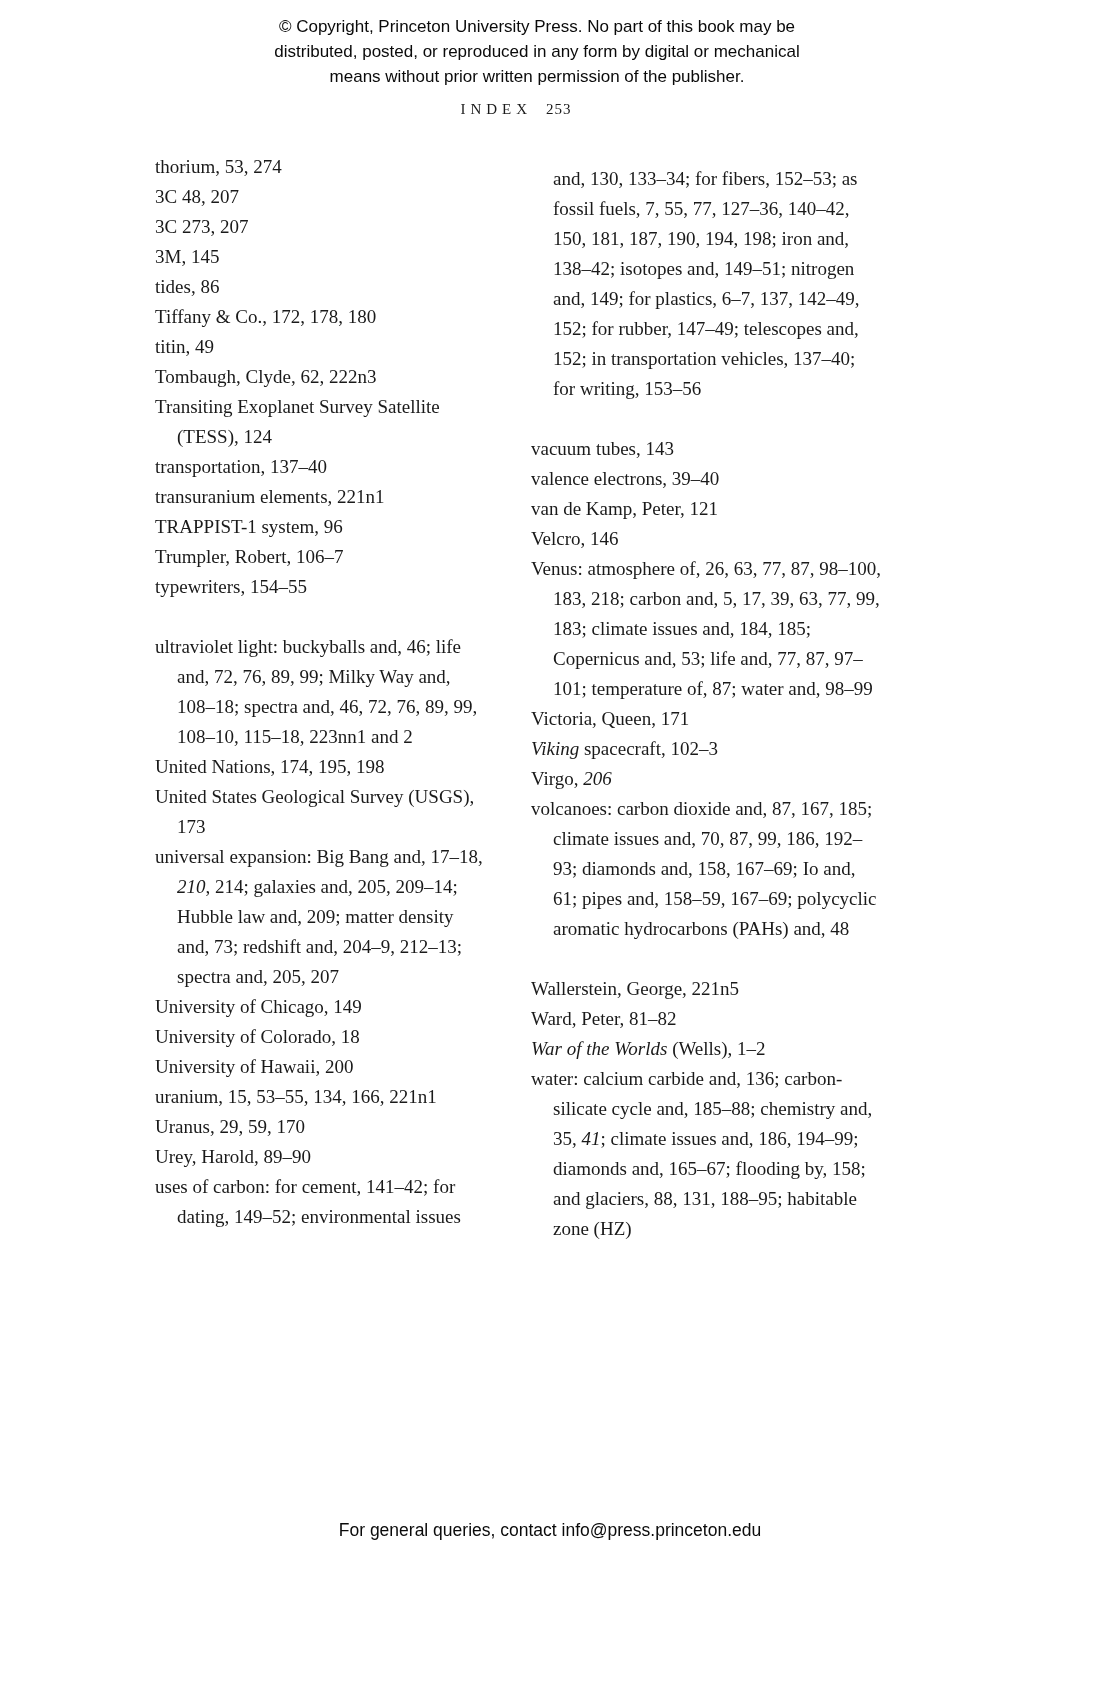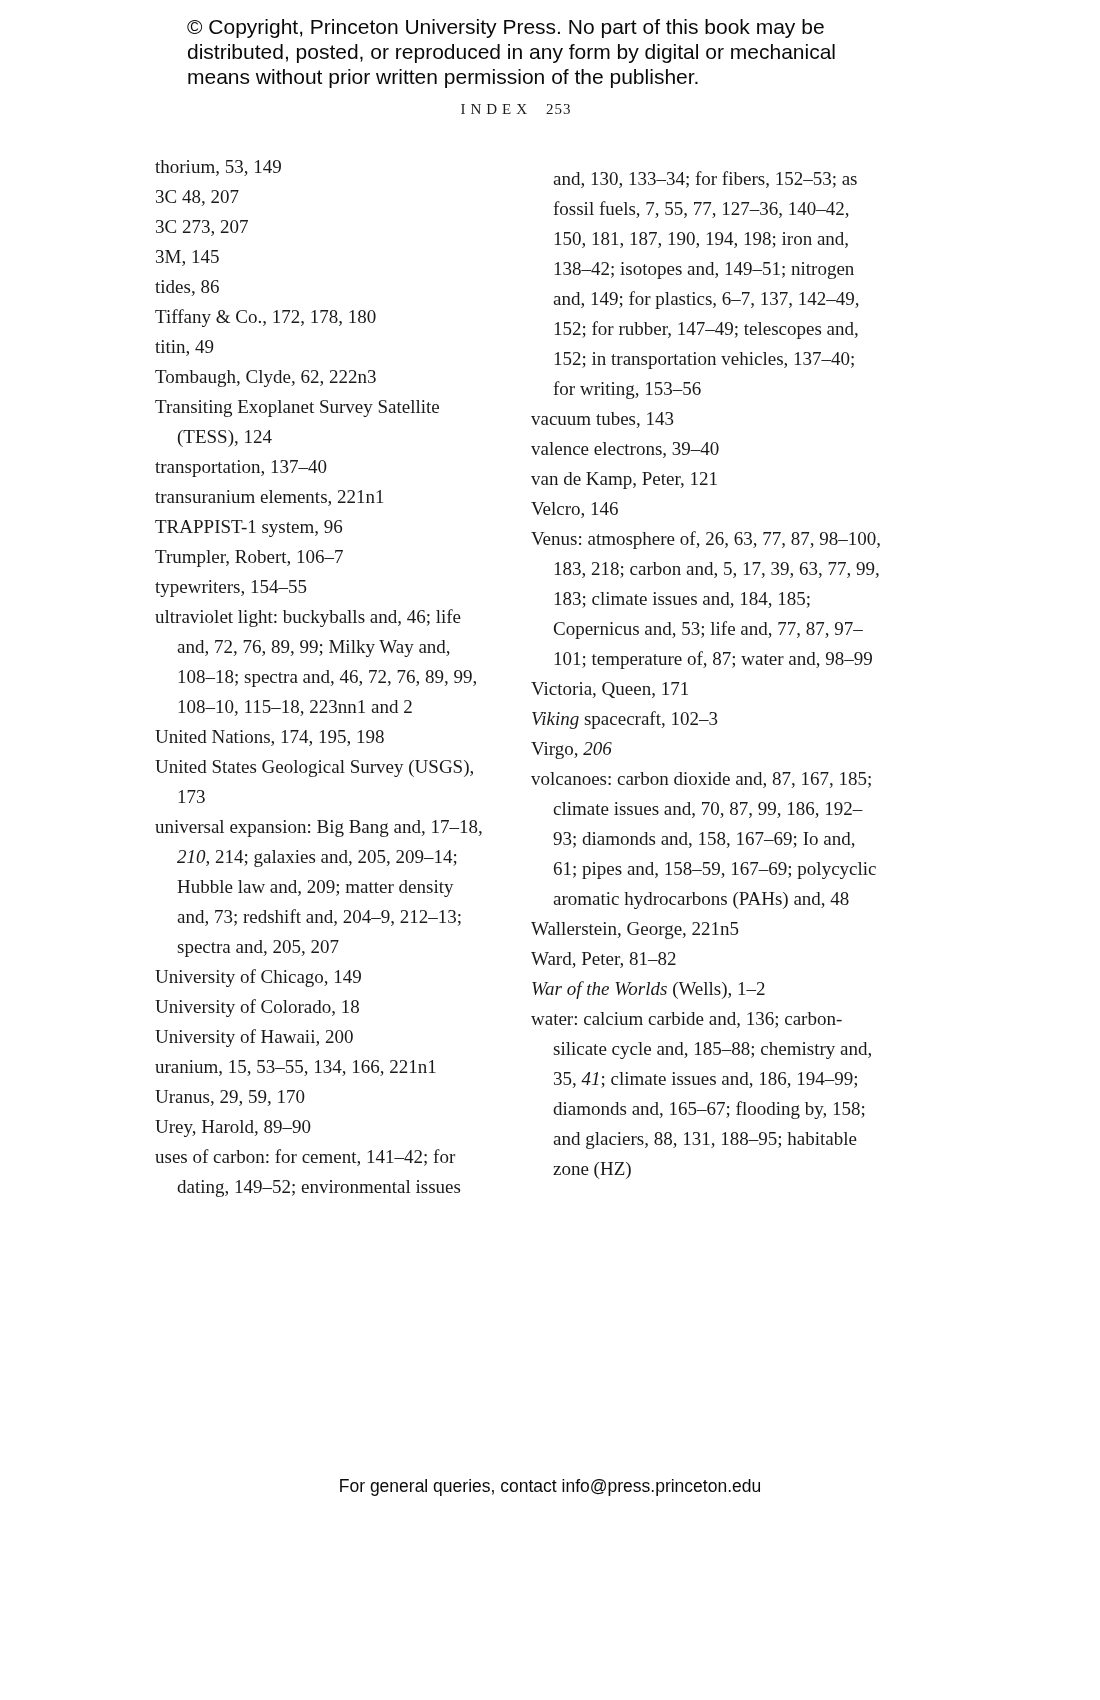--- a/index.html
+++ b/index.html
@@ -16,12 +16,13 @@
     }
     .copyright {
       font-family: "Liberation Sans", sans-serif;
-      font-size: 21px;
+      font-size: 17px;
       line-height: 25px;
       color: #0a0a0a;
       margin: 14px 0 0 187px;
       width: 700px;
       white-space: pre-line;
+      text-align: center;
     }
     .page-header {
       font-family: "Liberation Serif", serif;

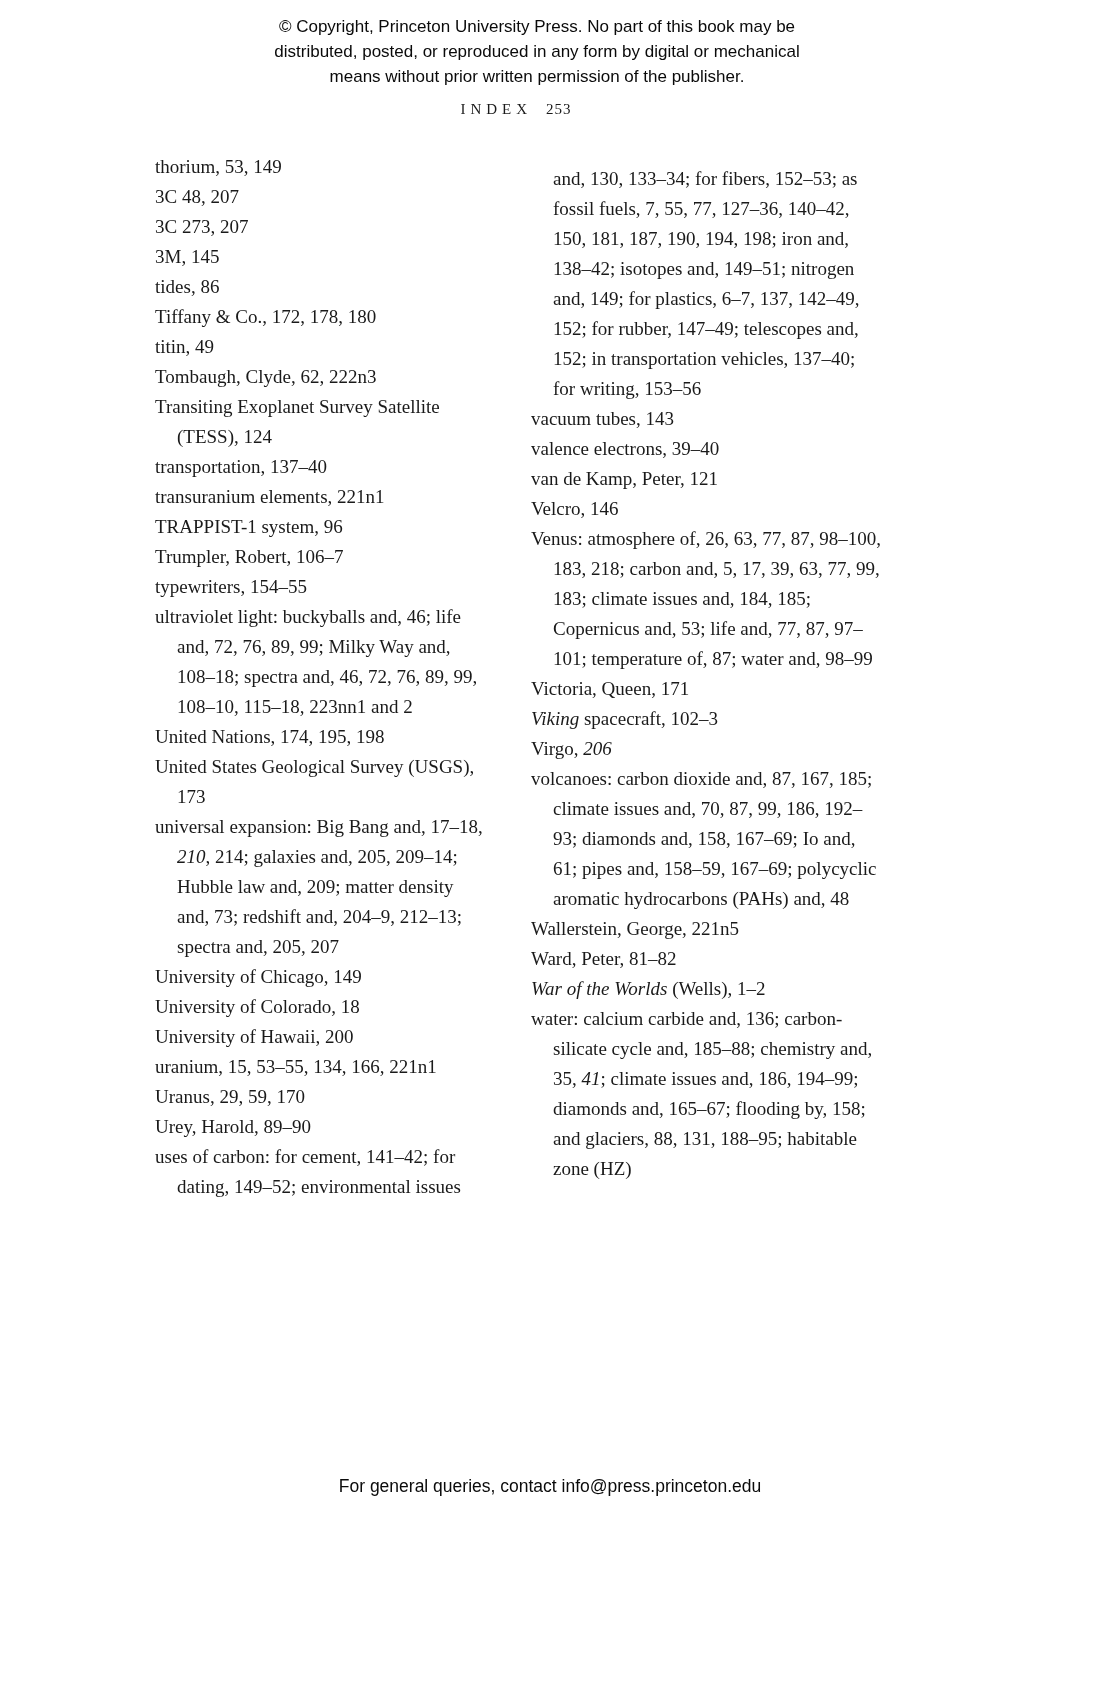--- a/index.html
+++ b/index.html
@@ -97,7 +97,7 @@
 
   <div class="columns">
     <div class="col-left" id="col-left">
-        <div class="entry"><span>thorium, 53, 149</span></div>
+        <div class="entry"><span>thorium, 53, 274</span></div>
         <div class="entry"><span>3C 48, 207</span></div>
         <div class="entry"><span>3C 273, 207</span></div>
         <div class="entry"><span>3M, 145</span></div>

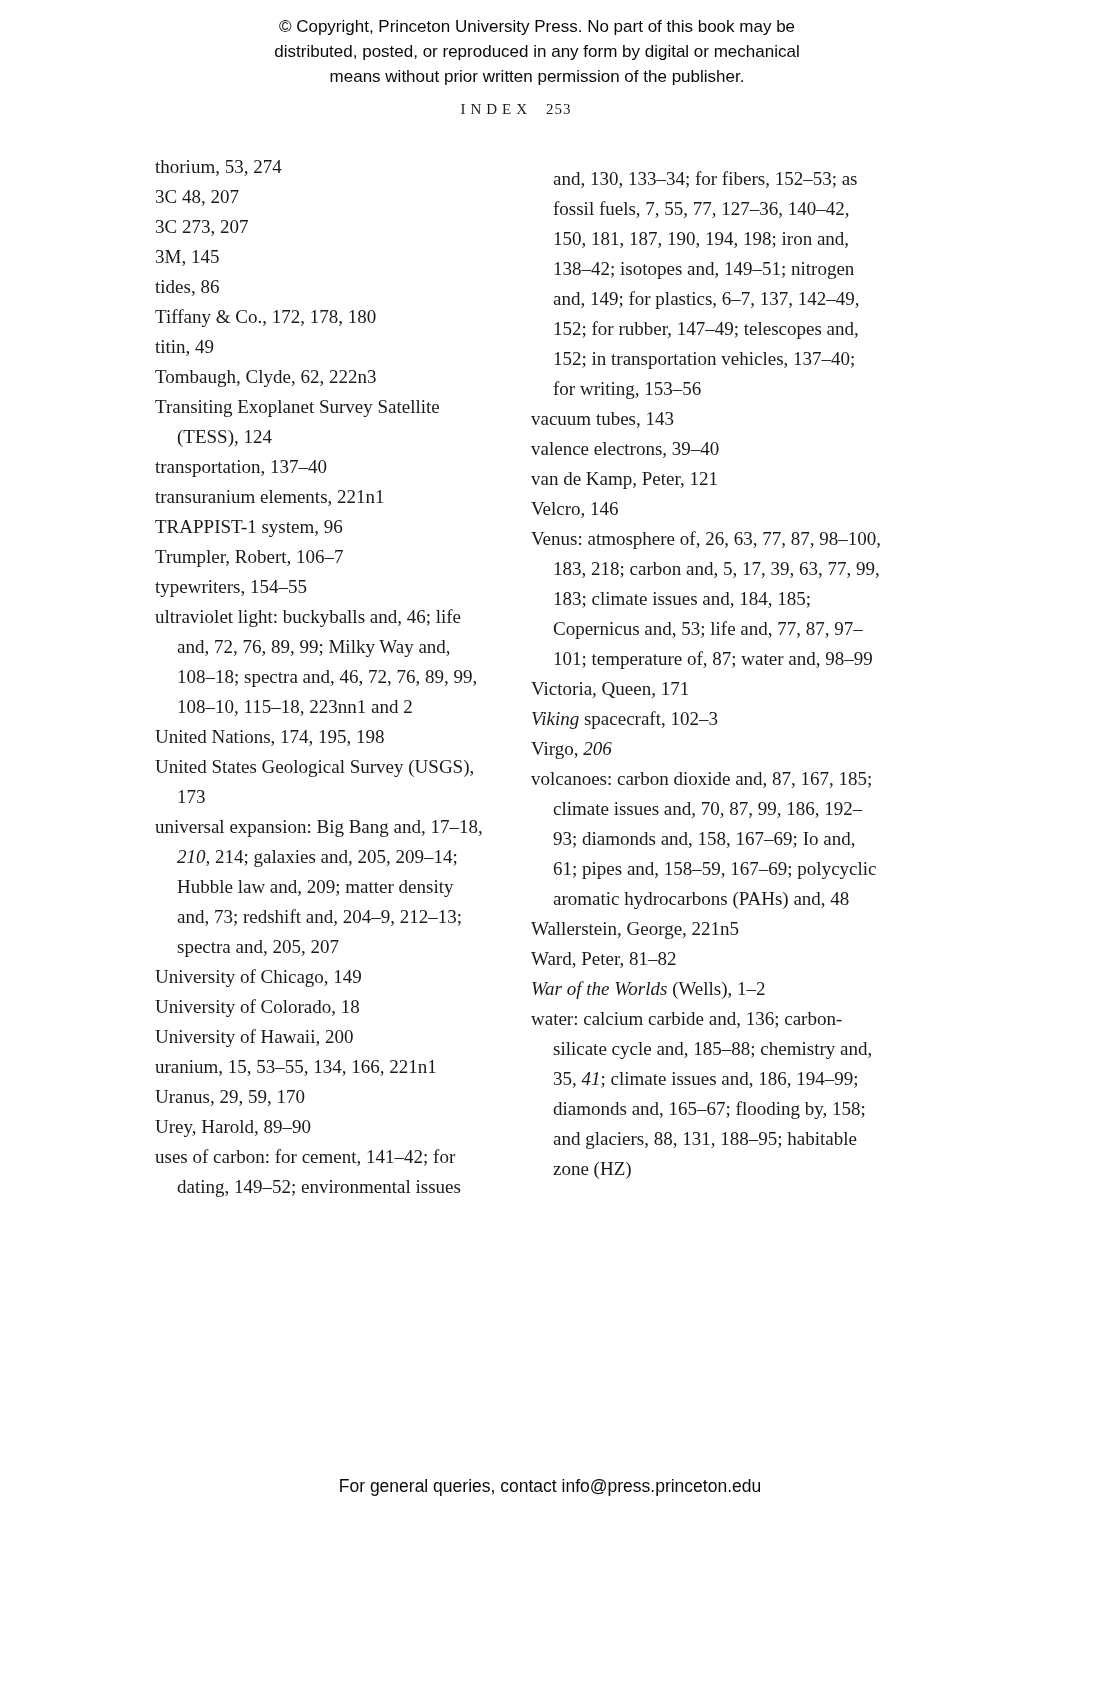--- a/index.html
+++ b/index.html
@@ -63,6 +63,7 @@
       margin-top: 12px;
     }
     .entry.gap {
+      margin-top: 30px;
     }
     .entry i {
       font-style: italic;

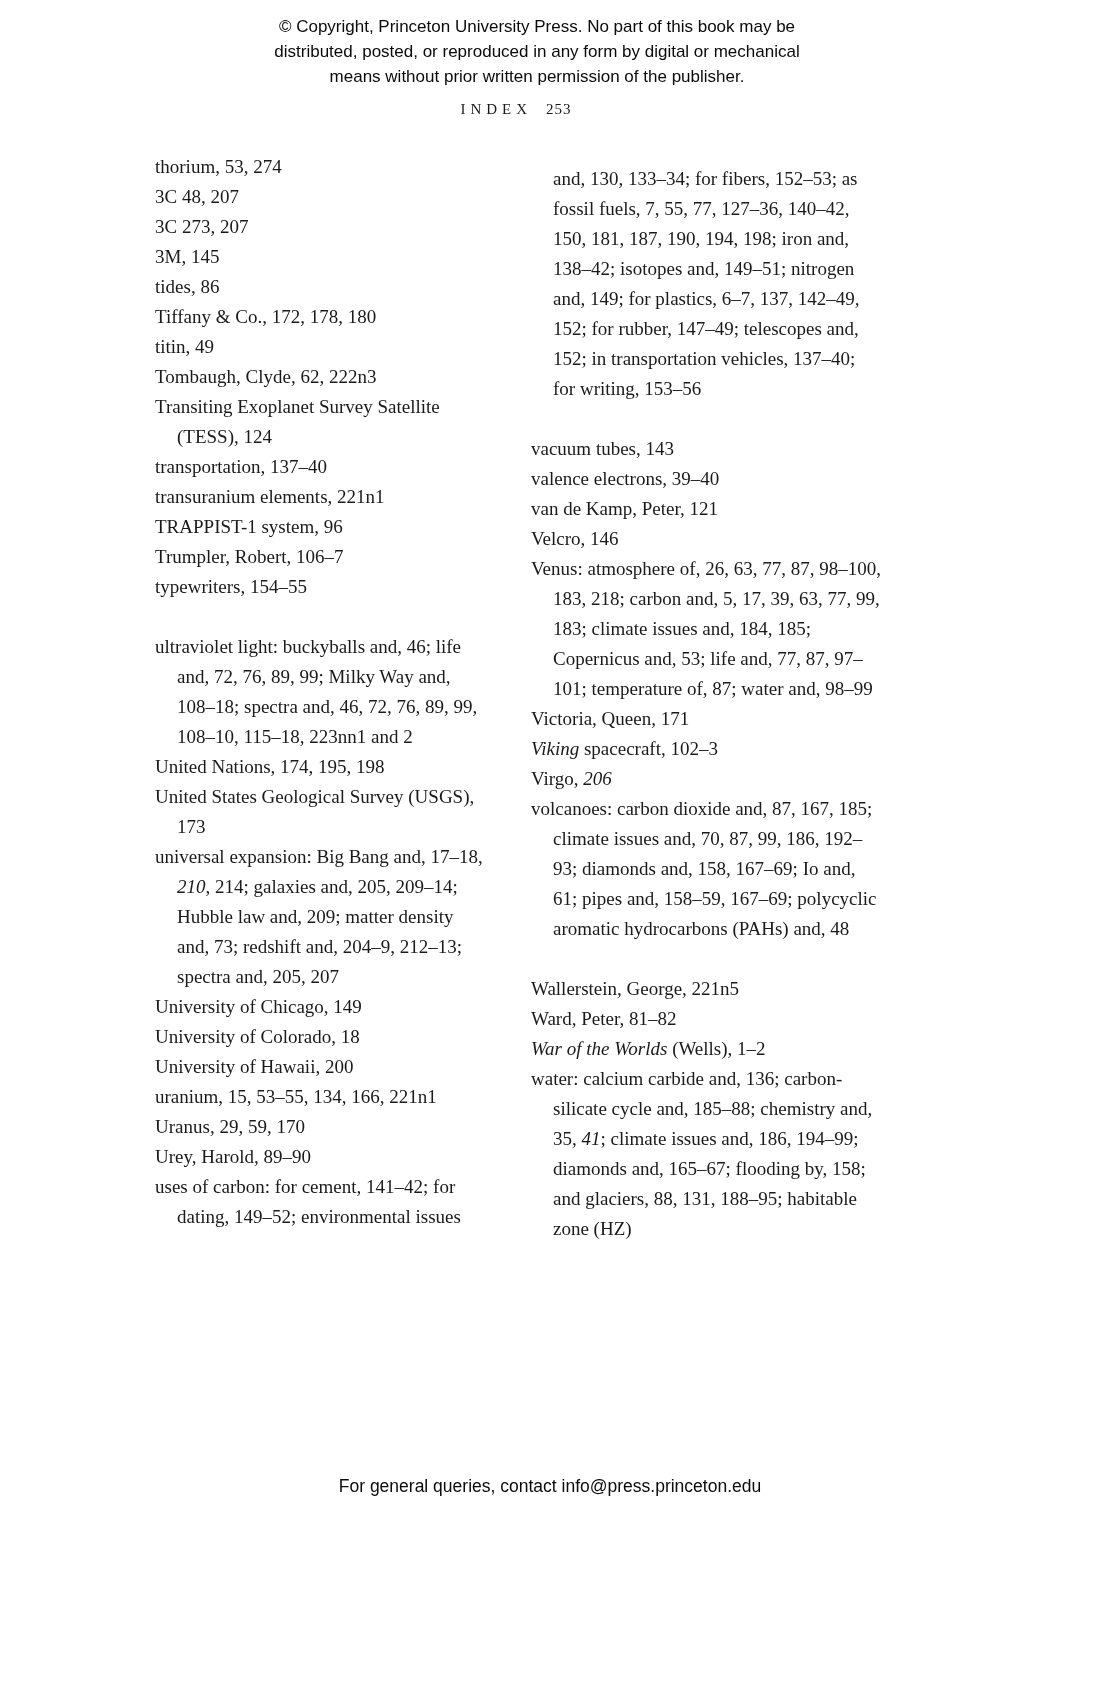--- a/index.html
+++ b/index.html
@@ -71,7 +71,7 @@
     .footer {
       position: absolute;
       left: 0;
-      top: 1476px;
+      top: 1520px;
       width: 1100px;
       text-align: center;
       font-family: "Liberation Sans", sans-serif;

